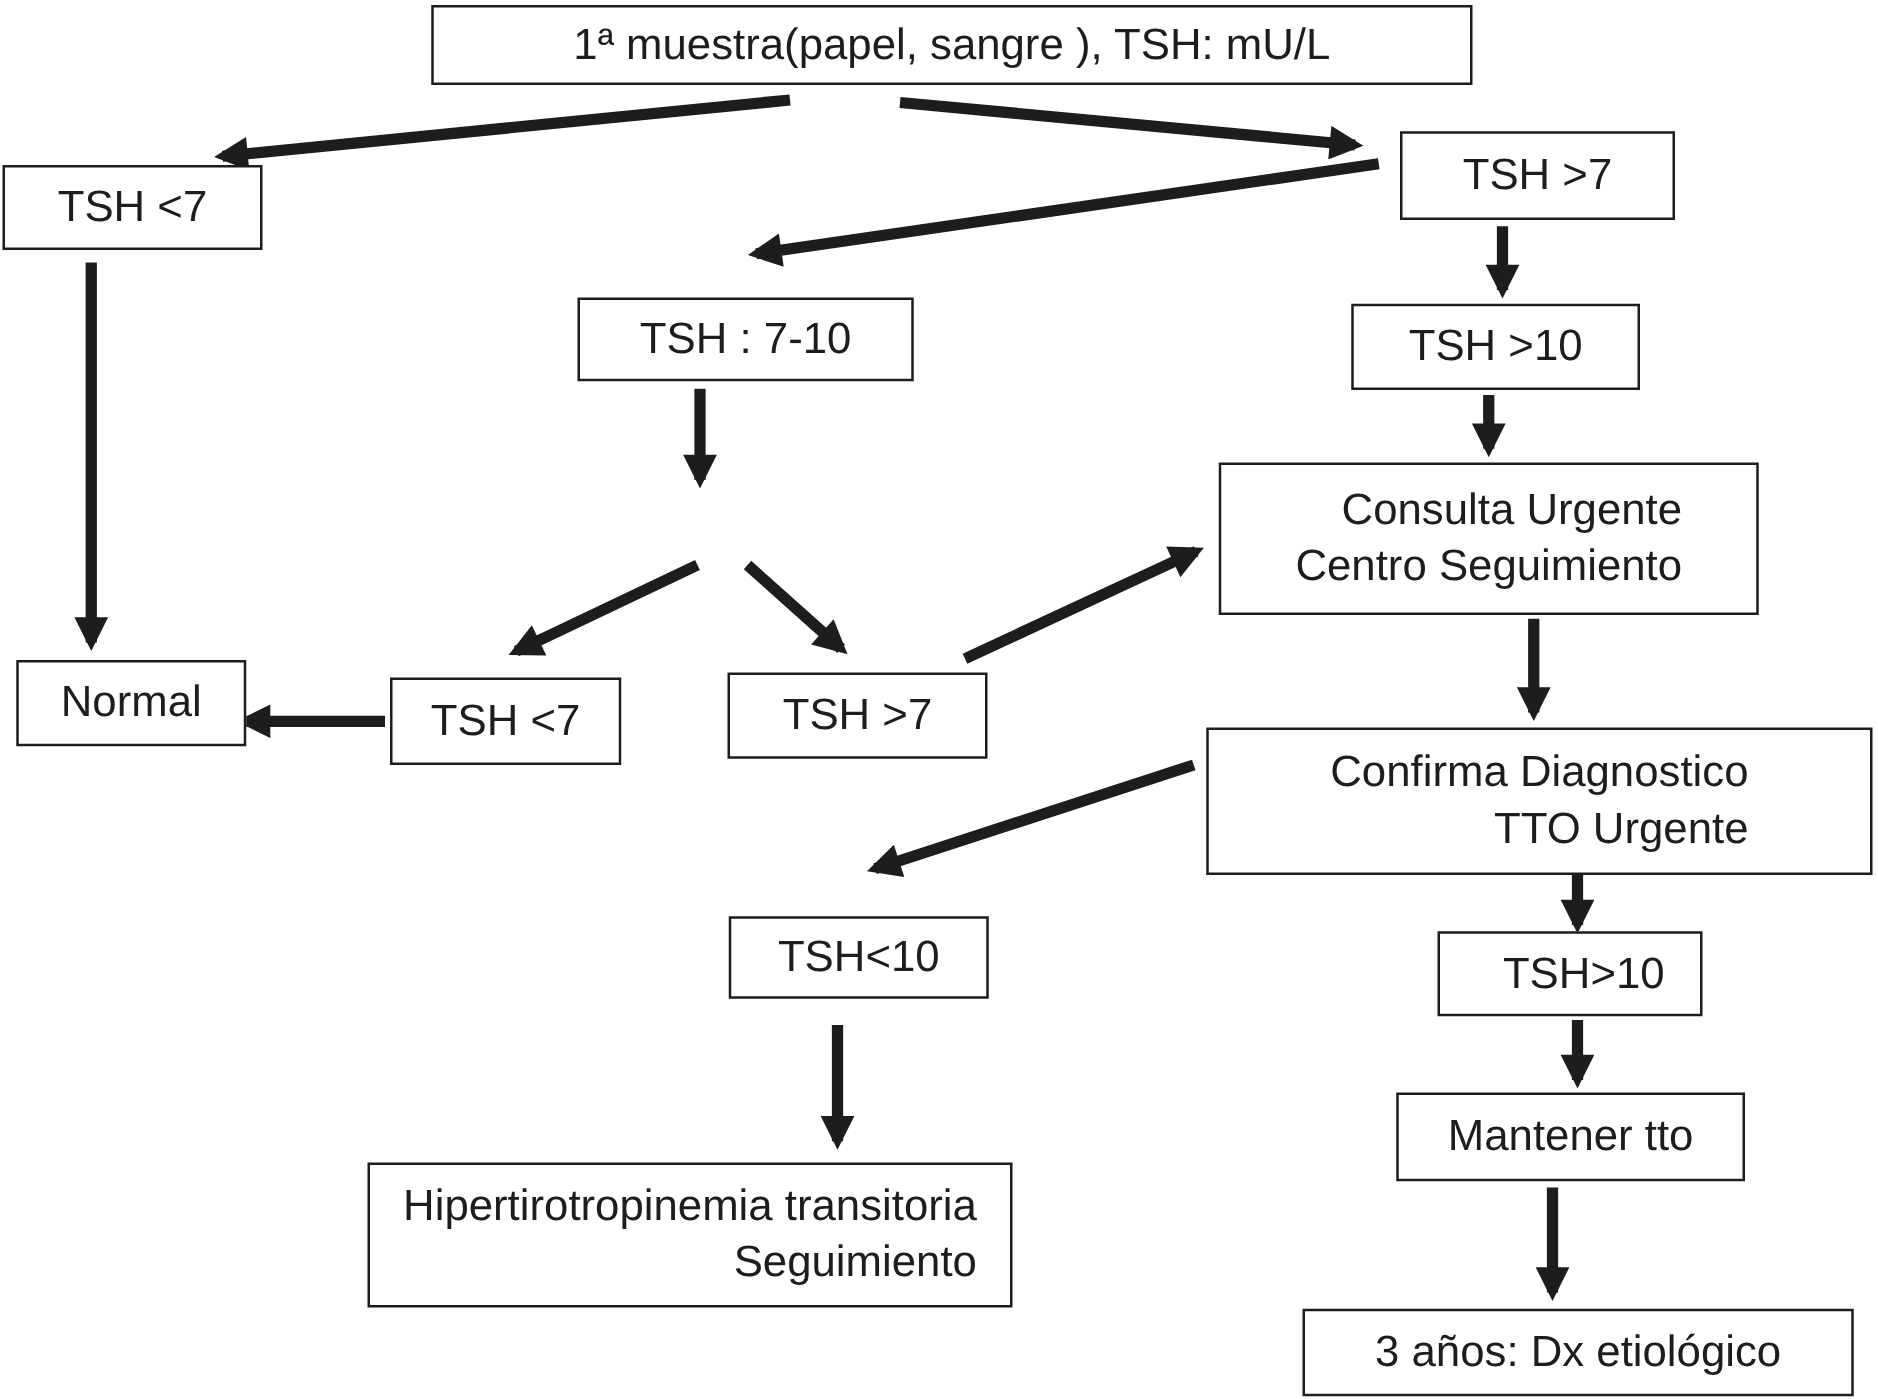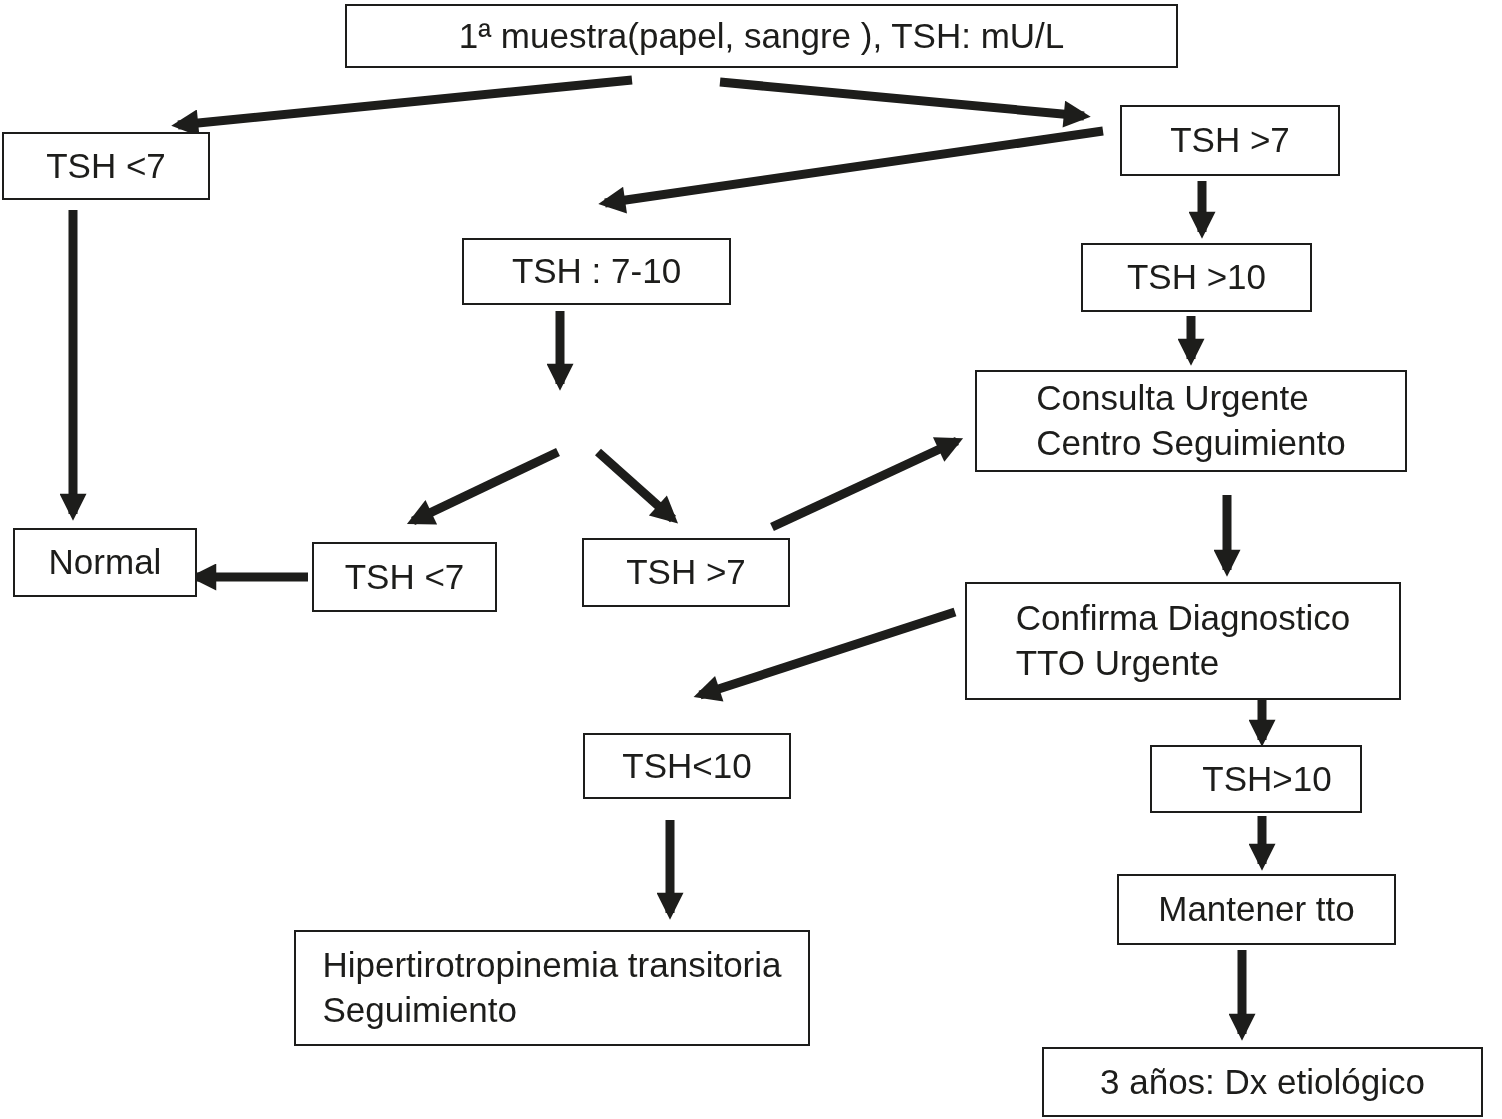--- a/index.html
+++ b/index.html
@@ -27,7 +27,7 @@
     display: flex;
     align-items: center;
     justify-content: center;
-    text-align: left;
+    text-align: right;
     font-size: 35px;
     line-height: 1.28;
     white-space: pre-line;

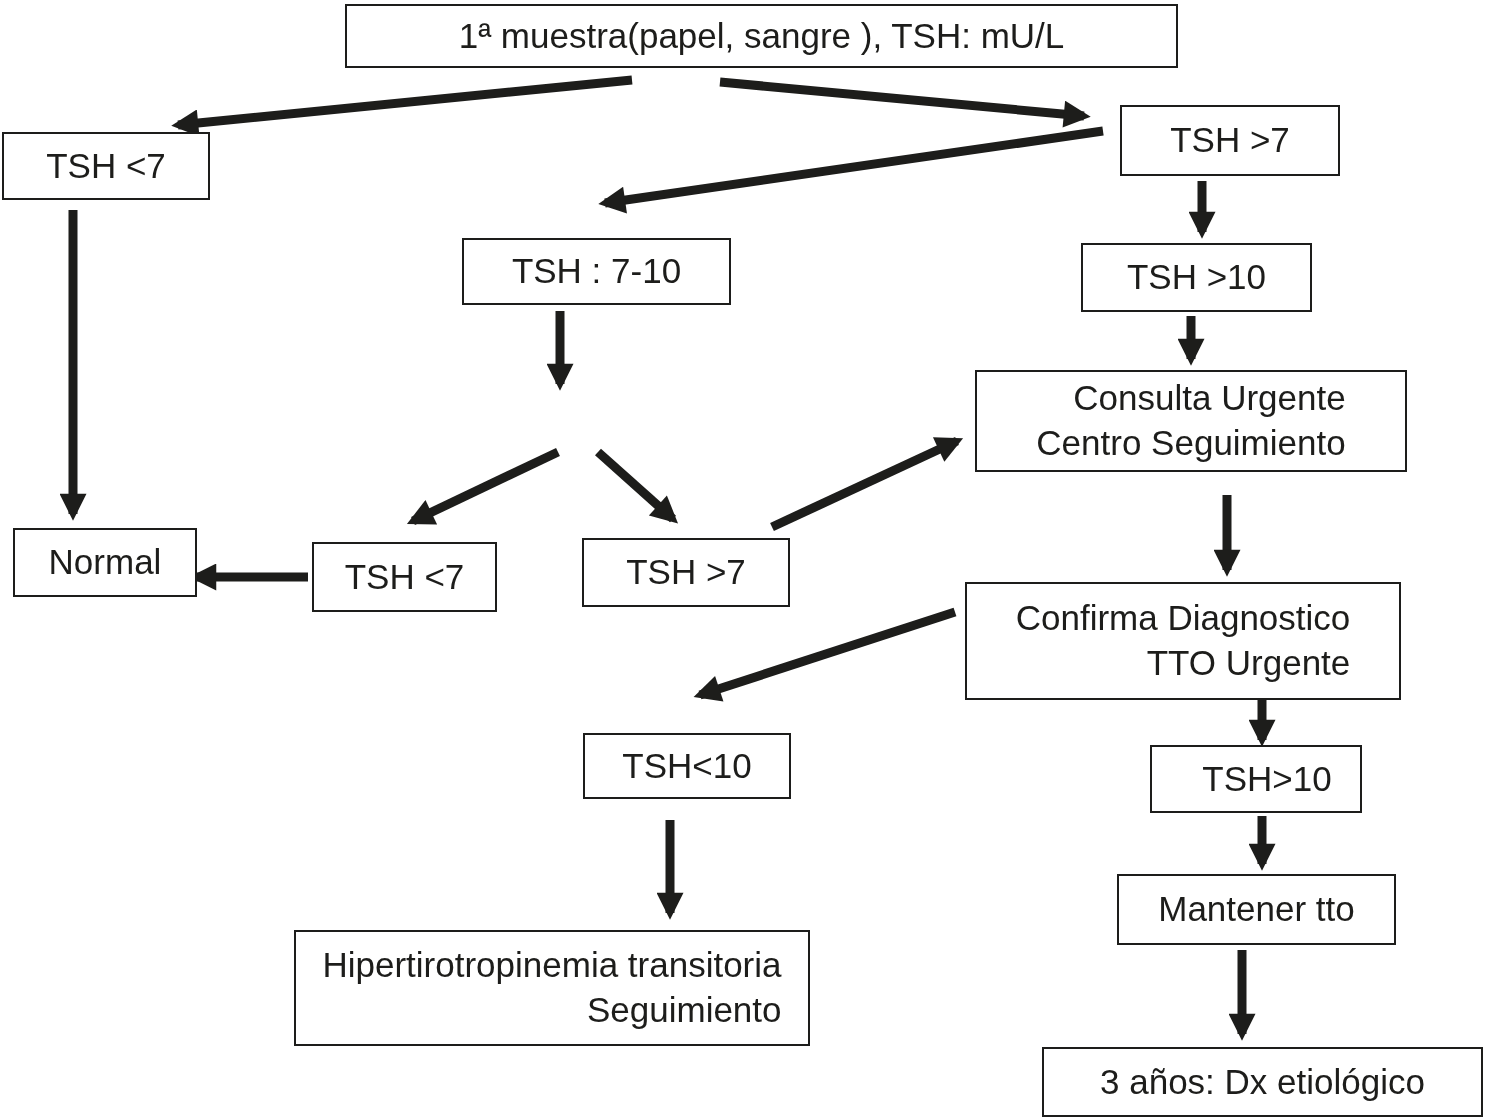--- a/index.html
+++ b/index.html
@@ -38,7 +38,7 @@
   #n-gt7a       { left: 1120px; top: 105px;  width: 220px; height: 71px; }
   #n-t710       { left: 438px;  top: 238px;  width: 269px; height: 67px; margin-left: 24px; }
   #n-gt10a      { left: 1081px; top: 243px;  width: 231px; height: 69px; }
-  #n-consulta   { left: 975px;  top: 370px;  width: 432px; height: 102px; }
+  #n-consulta   { left: 975px;  top: 370px;  width: 432px; height: 122px; }
   #n-segunda    { left: 434px;  top: 393px;  width: 377px; height: 66px; }
   #n-normal     { left: 13px;   top: 528px;  width: 184px; height: 69px; }
   #n-lt7b       { left: 312px;  top: 542px;  width: 185px; height: 70px; }

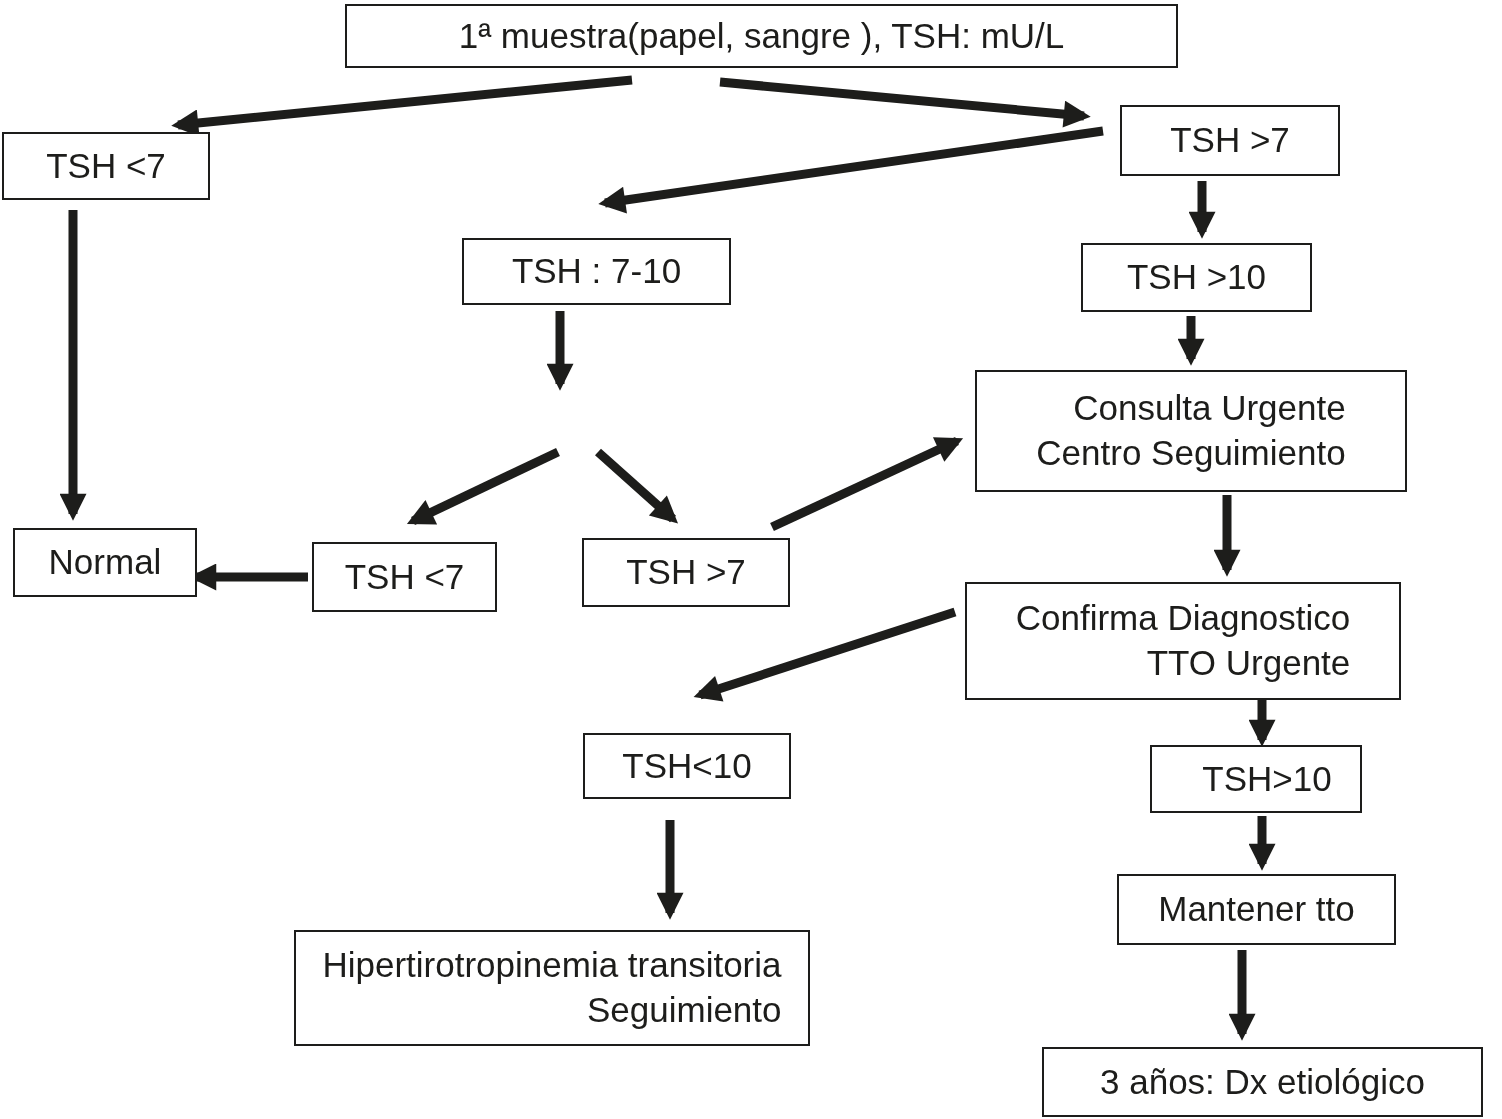--- a/index.html
+++ b/index.html
@@ -43,7 +43,7 @@
   #n-normal     { left: 13px;   top: 528px;  width: 184px; height: 69px; }
   #n-lt7b       { left: 312px;  top: 542px;  width: 185px; height: 70px; }
   #n-gt7b       { left: 582px;  top: 538px;  width: 208px; height: 69px; }
-  #n-confirma   { left: 965px;  top: 582px;  width: 436px; height: 118px; }
+  #n-confirma   { left: 965px;  top: 582px;  width: 533px; height: 118px; }
   #n-lt10       { left: 583px;  top: 733px;  width: 208px; height: 66px; }
   #n-gt10b      { left: 1150px; top: 745px;  width: 212px; height: 68px; padding-left: 22px; }
   #n-mantener   { left: 1117px; top: 874px;  width: 279px; height: 71px; }

